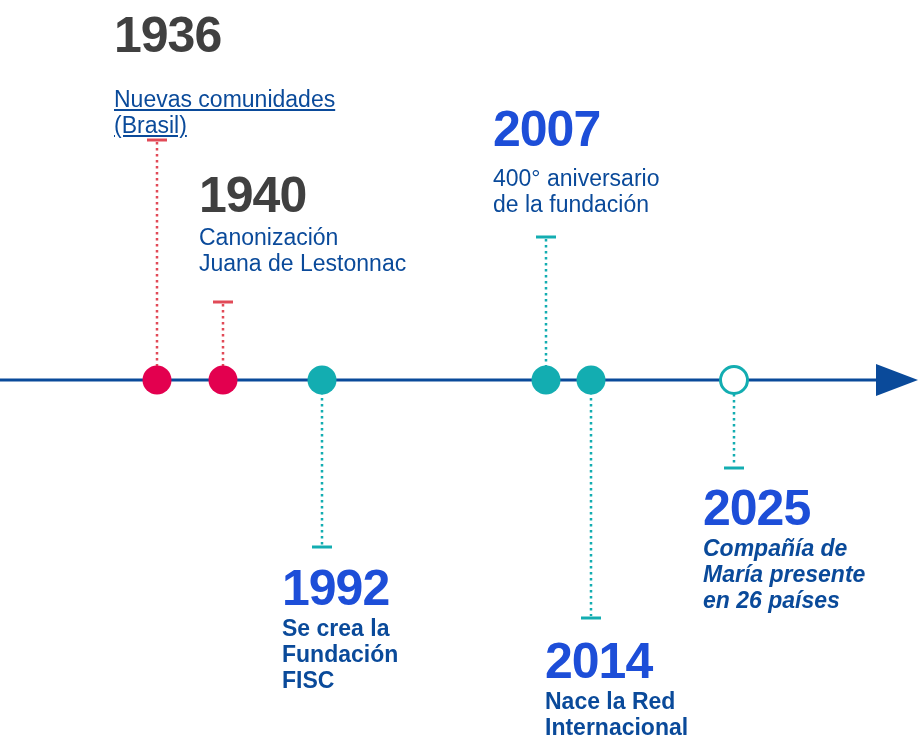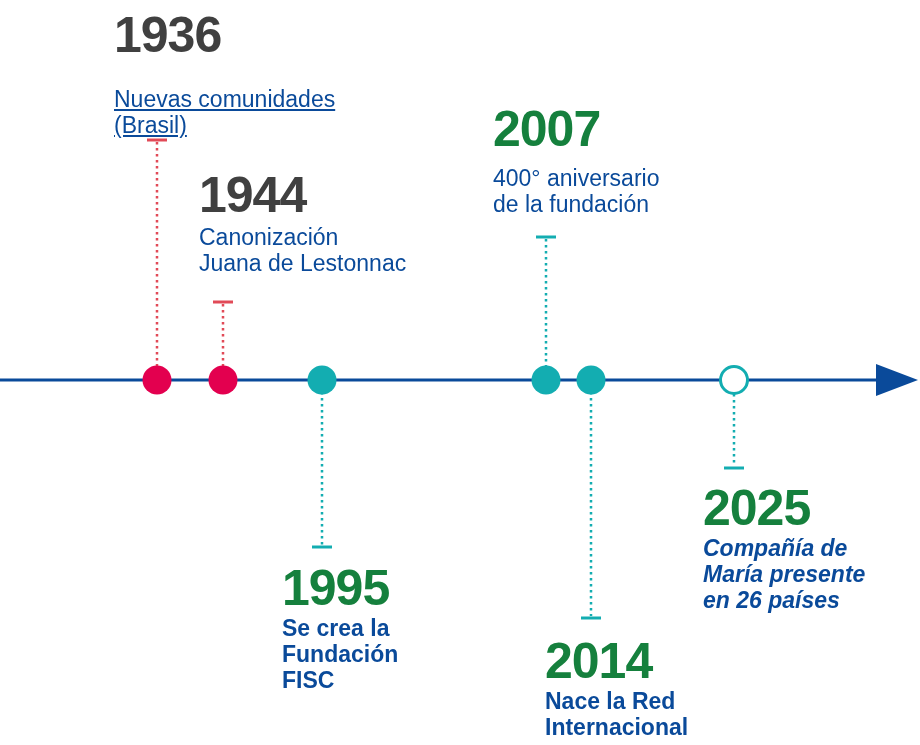--- a/index.html
+++ b/index.html
@@ -11,7 +11,7 @@
   .year { font-weight:700; font-size:50px; line-height:50px; letter-spacing:-1px; margin:0; }
   .desc { color:#0a4a9a; font-size:23px; line-height:26px; margin:0; white-space:pre-line; }
   .red { color:#404040; }
-  .teal { color:#15803d; }
+  .teal { color:#1d4ed8; }
   .bold .desc { font-weight:700; }
 </style>
 </head>

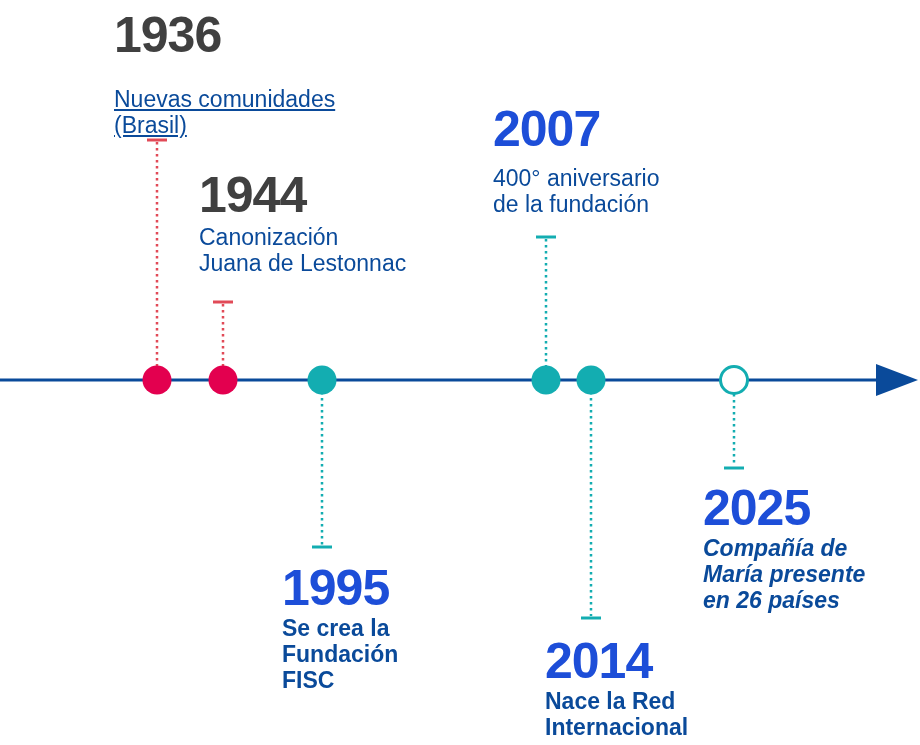--- a/index.html
+++ b/index.html
@@ -69,7 +69,7 @@
   </div>
 
   <div class="event" style="left:199px; top:170px;">
-    <p class="year red">1944</p>
+    <p class="year red">1940</p>
     <p class="desc" style="margin-top:4px;">Canonización
 Juana de Lestonnac</p>
   </div>

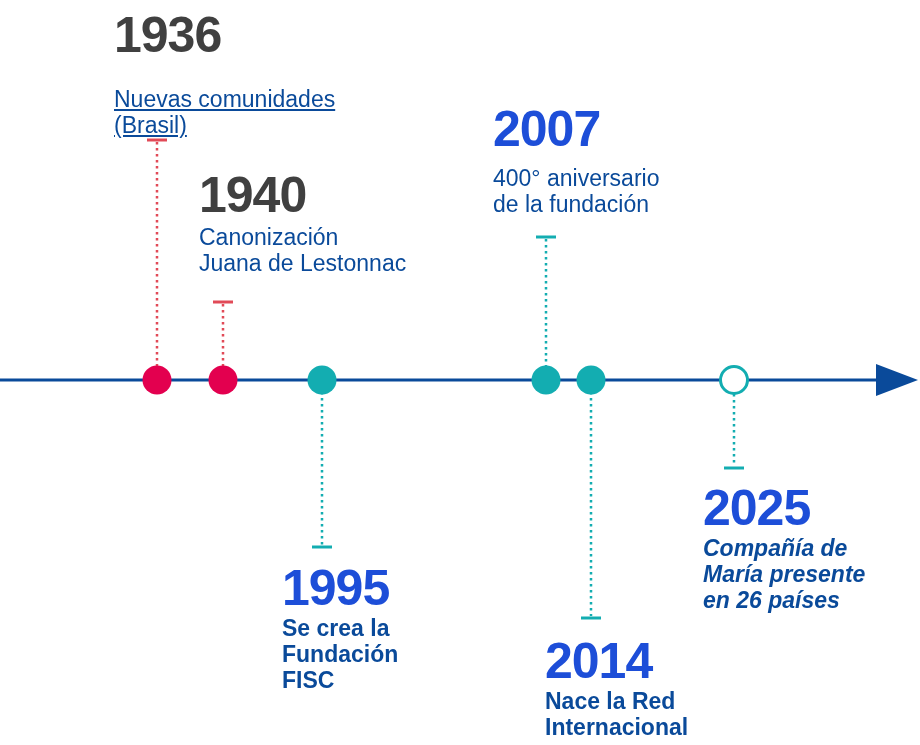--- a/index.html
+++ b/index.html
@@ -81,7 +81,7 @@
   </div>
 
   <div class="event bold" style="left:282px; top:563px;">
-    <p class="year teal">1995</p>
+    <p class="year teal">1992</p>
     <p class="desc" style="margin-top:2px;">Se crea la
 Fundación
 FISC</p>

